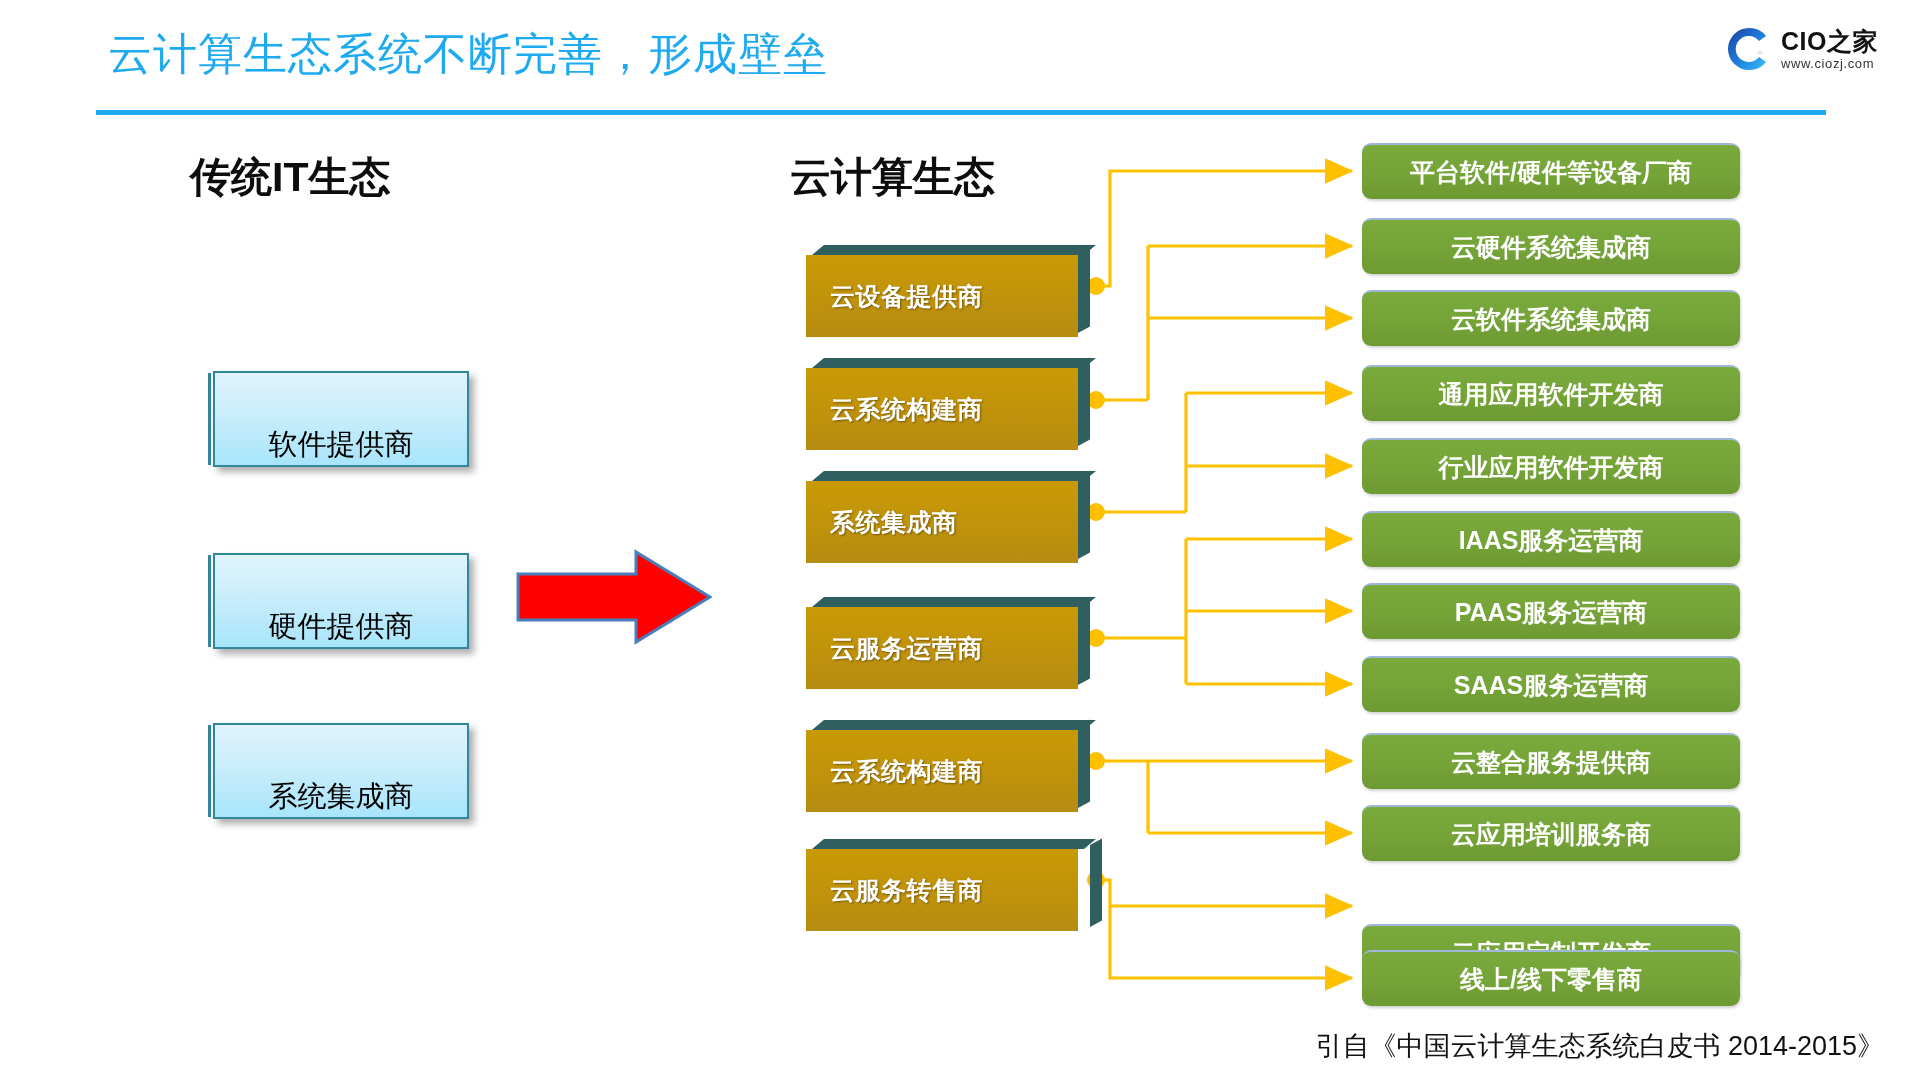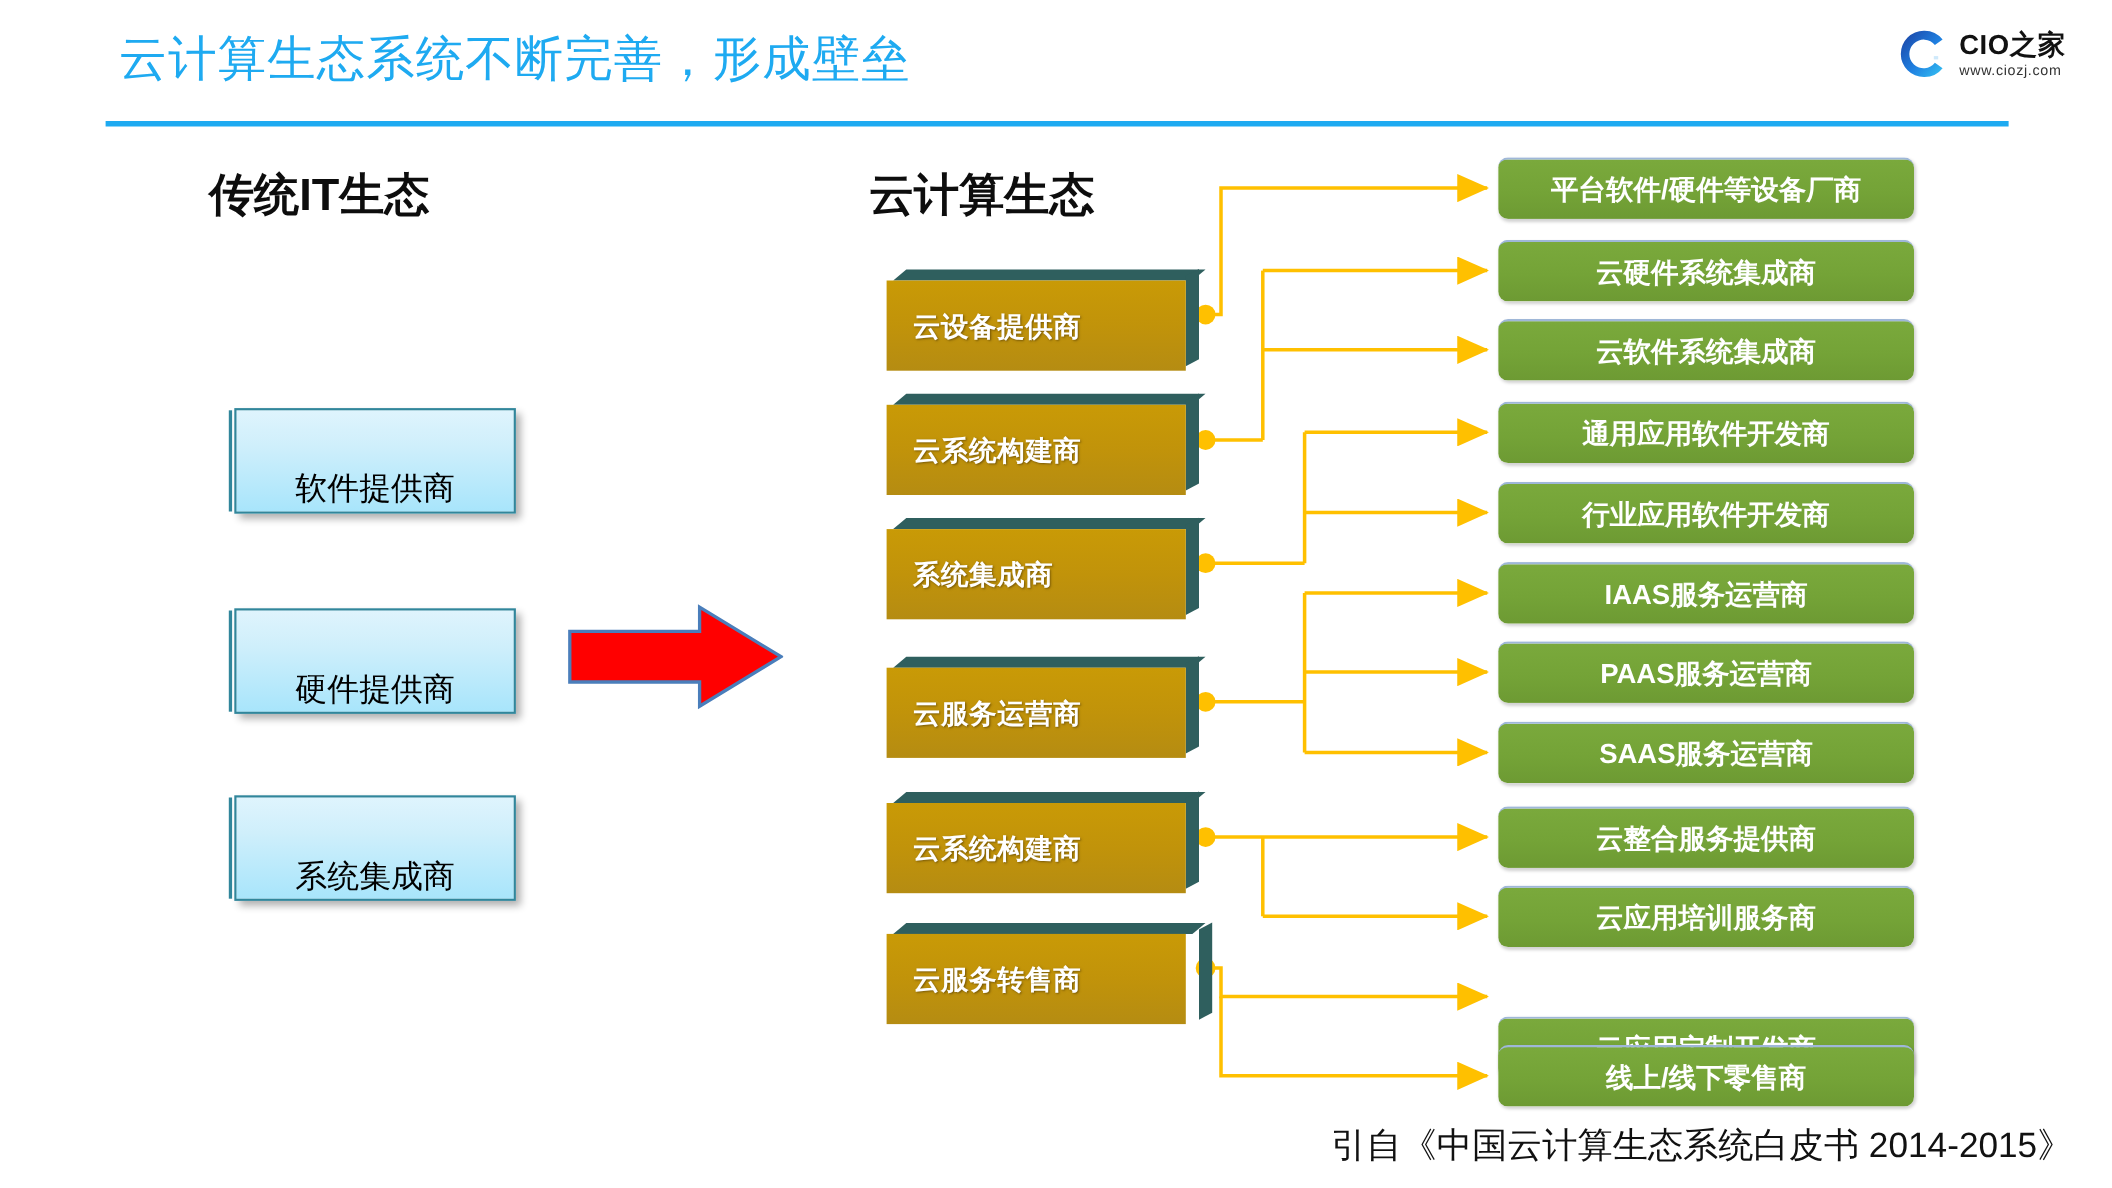--- a/index.html
+++ b/index.html
@@ -206,7 +206,7 @@
     position: absolute;
     right: 36px;
     bottom: 16px;
-    font-size: 32px;
+    font-size: 27px;
     color: #111111;
     white-space: nowrap;
   }

